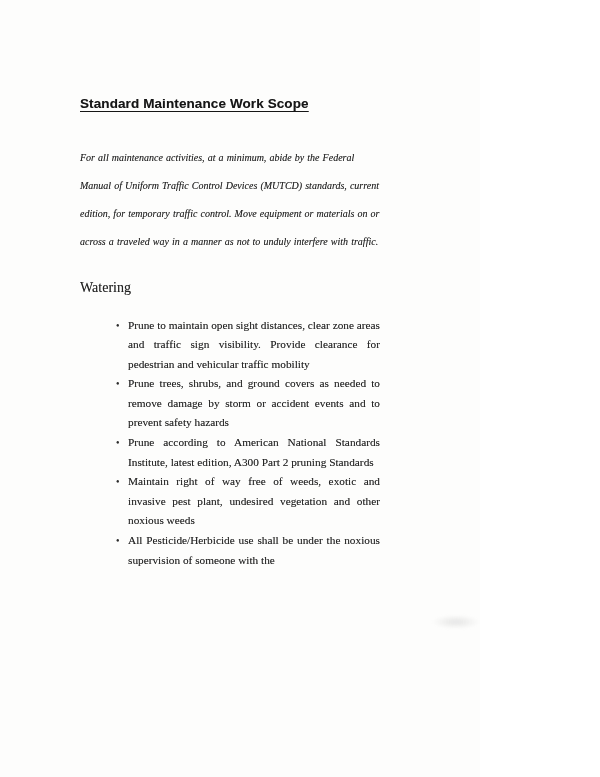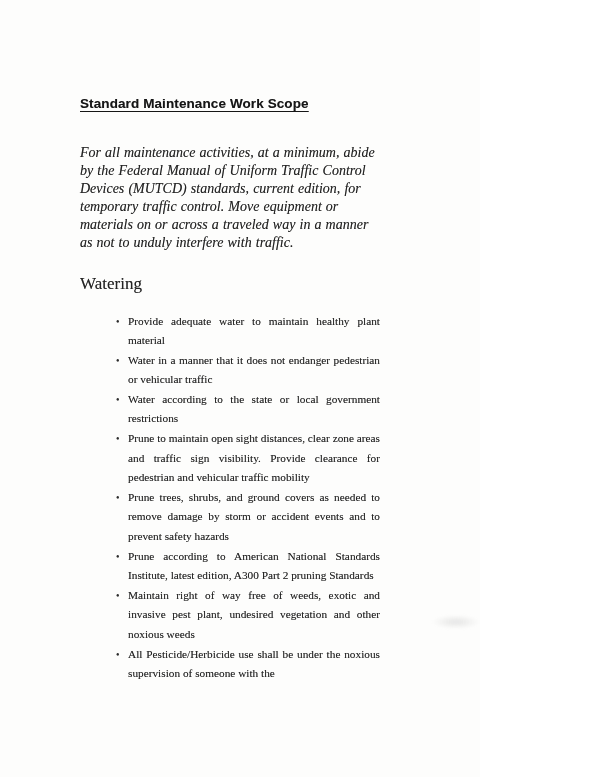--- a/index.html
+++ b/index.html
@@ -34,8 +34,8 @@
   p.intro {
     margin: 31px 0 0 0;
     font-style: italic;
-    font-size: 14px;
-    line-height: 18px;
+    font-size: 10px;
+    line-height: 28px;
     word-spacing: 0.6px;
     text-align: left;
   }

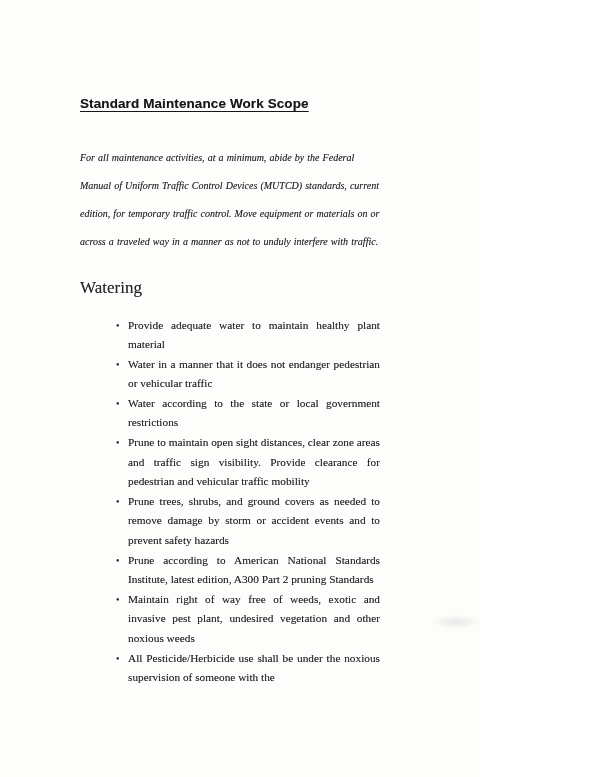--- a/index.html
+++ b/index.html
@@ -41,7 +41,7 @@
   }
   h2.section-heading {
     margin: 22px 0 18px 0;
-    font-size: 17px;
+    font-size: 14px;
     font-weight: normal;
     line-height: 19.5px;
     color: #242424;

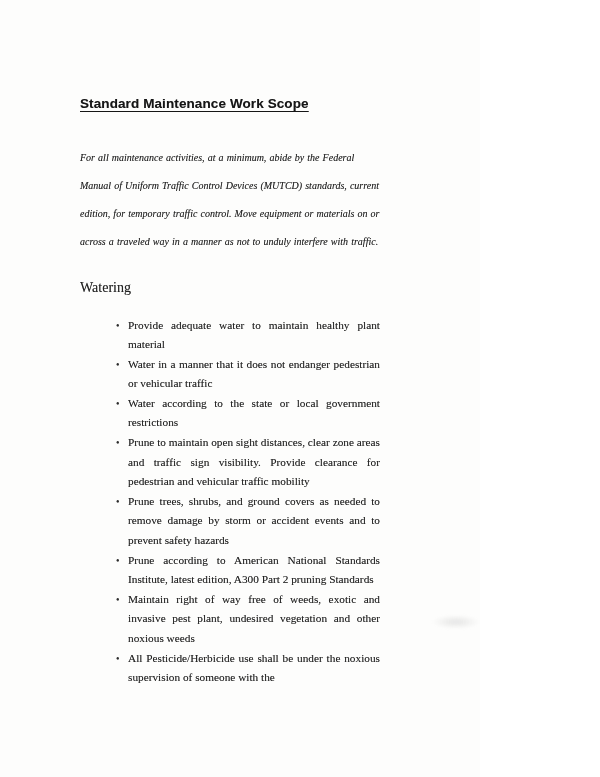--- a/index.html
+++ b/index.html
@@ -90,11 +90,6 @@
 
   <section>
     <h2 class="section-heading">Watering</h2>
-    <ul class="bullets">
-      <li>Provide adequate water to maintain healthy plant material</li>
-      <li>Water in a manner that it does not endanger pedestrian or vehicular traffic</li>
-      <li>Water according to the state or local government restrictions</li>
-    </ul>
   </section>
 
   <section>

